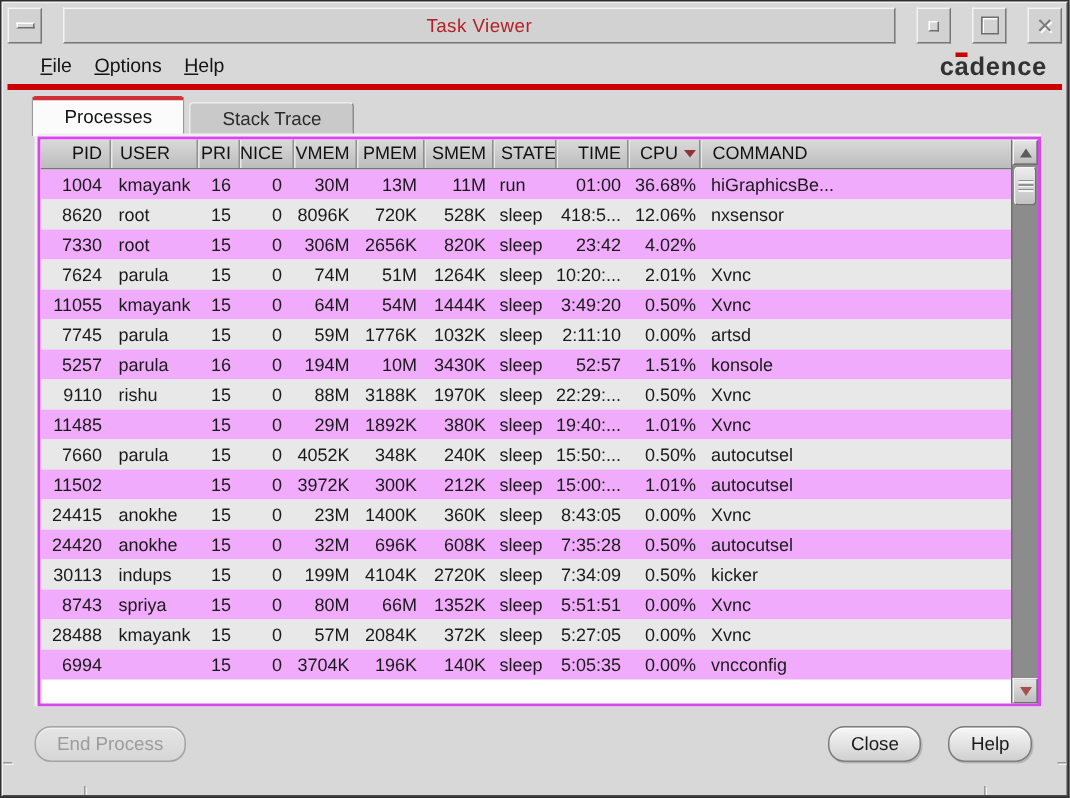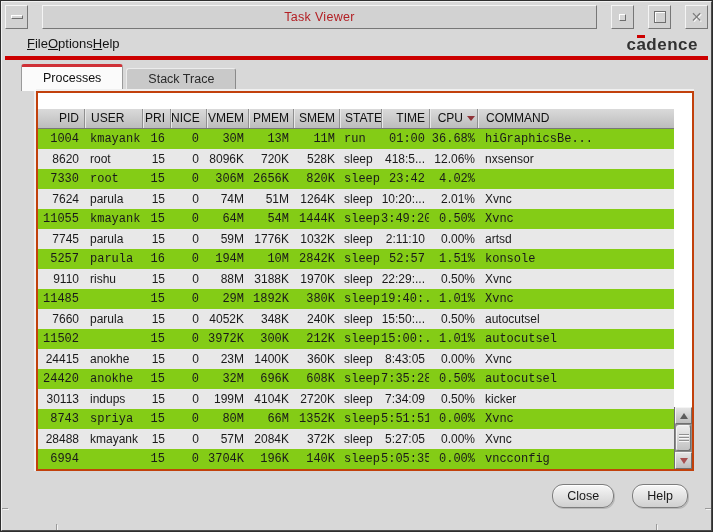--- a/index.html
+++ b/index.html
@@ -24,7 +24,7 @@
   .x-glyph { color:#7d7d7d; font-size:14px; line-height:1; text-shadow:1px 1px 0 #fafafa; }
 
   
-  .menubar { height:25px; flex:none; display:flex; align-items:center; padding:0 10px 0 22px; }
+  .menubar { height:25px; flex:none; display:flex; align-items:center; padding:0 10px 0 22px; gap:15px; }
   .menu-item { display:inline-block; font-size:13px; color:#141414; cursor:default; }
   .menu-item::first-letter { text-decoration:underline; }
   .logo { margin-left:auto; position:relative; font-size:17px; font-weight:bold; color:#323232; letter-spacing:0.5px; padding-top:2px; }

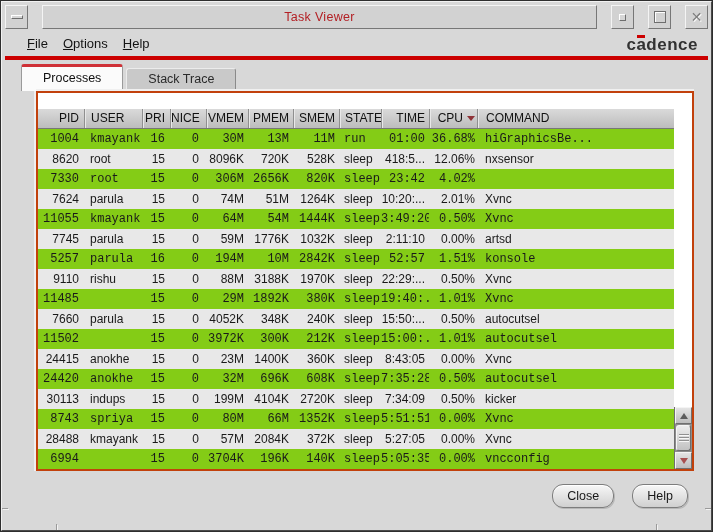--- a/index.html
+++ b/index.html
@@ -41,8 +41,8 @@
   .tab.active { height:27px; line-height:23px; background:#fbfbfb; color:#111;
     border-top:3px solid #cf3137; border-left:1px solid #9a9a9a; border-right:1px solid #9a9a9a; }
 
-  .table-frame { flex:1; margin-left:15px; display:flex; overflow:hidden; background:#fff;
-    border:2px solid #c2410c; box-shadow:0 -2px 0 #f0f0f0, -2px 0 0 #efefef;align-items:flex-end; }
+  .table-frame { flex:1; margin-left:4px; display:flex; overflow:hidden; background:#fff;
+    border:2px solid #d946ef; box-shadow:0 -2px 0 #f0f0f0, -2px 0 0 #efefef; }
   .table-main { flex:1; display:flex; flex-direction:column; overflow:hidden; }
   .thead { flex:none; height:20px; display:flex; background:linear-gradient(#dadada,#bcbcbc); border-bottom:1px solid #777; }
   .th { font-size:12px; line-height:19px; color:#111; border-left:1px solid #8f8f8f; box-shadow:inset 1px 0 0 #e8e8e8; white-space:nowrap; overflow:hidden; cursor:default; }

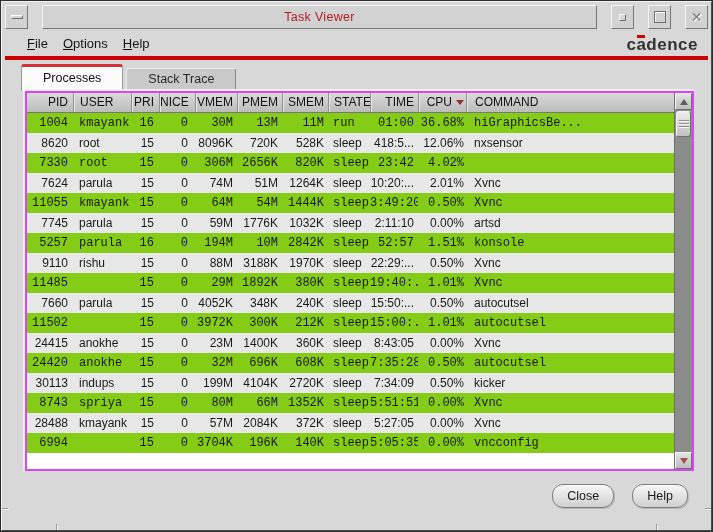--- a/index.html
+++ b/index.html
@@ -51,7 +51,7 @@
     border-left:4px solid transparent; border-right:4px solid transparent; border-top:5px solid #8f3338; vertical-align:middle; }
   .tbody { flex:1; overflow:hidden; }
   .tr { display:flex; height:20px; }
-  .tr.odd  { background:#84cc16;font-family:Liberation Mono, monospace; }
+  .tr.odd  { background:#f0abfc; }
   .tr.even { background:#e8e8e8; }
   .td { font-size:12px; line-height:20px; color:#1a1a1a; white-space:nowrap; overflow:hidden; }
 

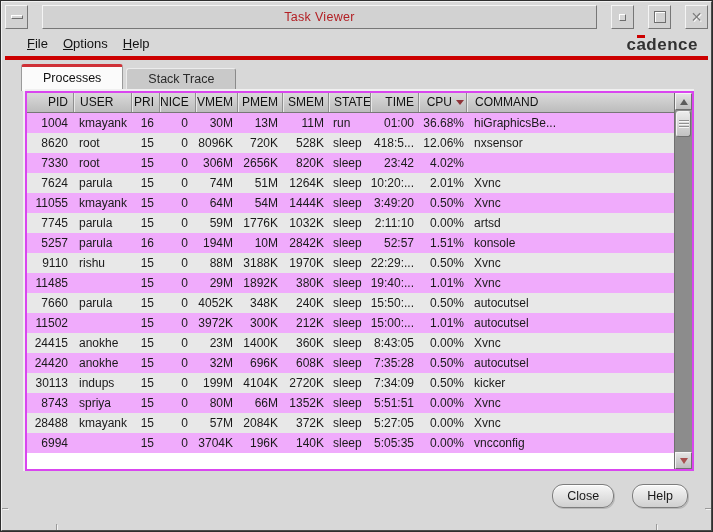--- a/index.html
+++ b/index.html
@@ -235,7 +235,7 @@
               <div class="td c3">0</div>
               <div class="td c4">194M</div>
               <div class="td c5">10M</div>
-              <div class="td c6">2842K</div>
+              <div class="td c6">3430K</div>
               <div class="td c7">sleep</div>
               <div class="td c8">52:57</div>
               <div class="td c9">1.51%</div>

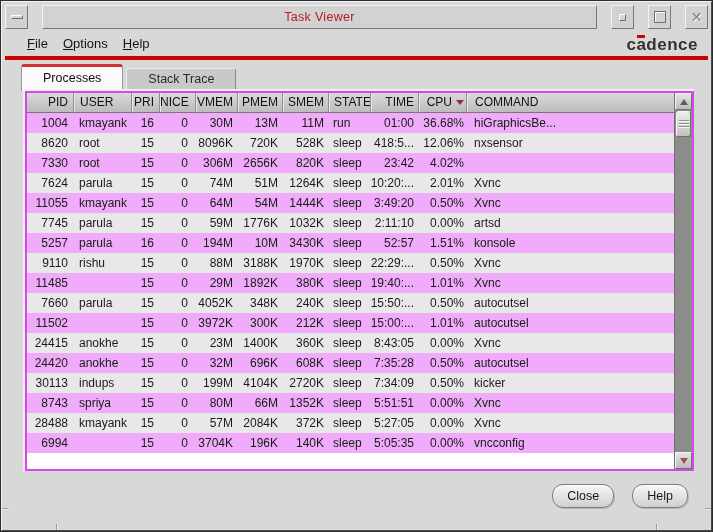--- a/index.html
+++ b/index.html
@@ -389,6 +389,7 @@
   </div>
 
   <div class="footer">
+    <button class="btn disabled" disabled="">End Process</button>
     <div class="spacer"></div>
     <button class="btn">Close</button>
     <button class="btn btn-help">Help</button>

